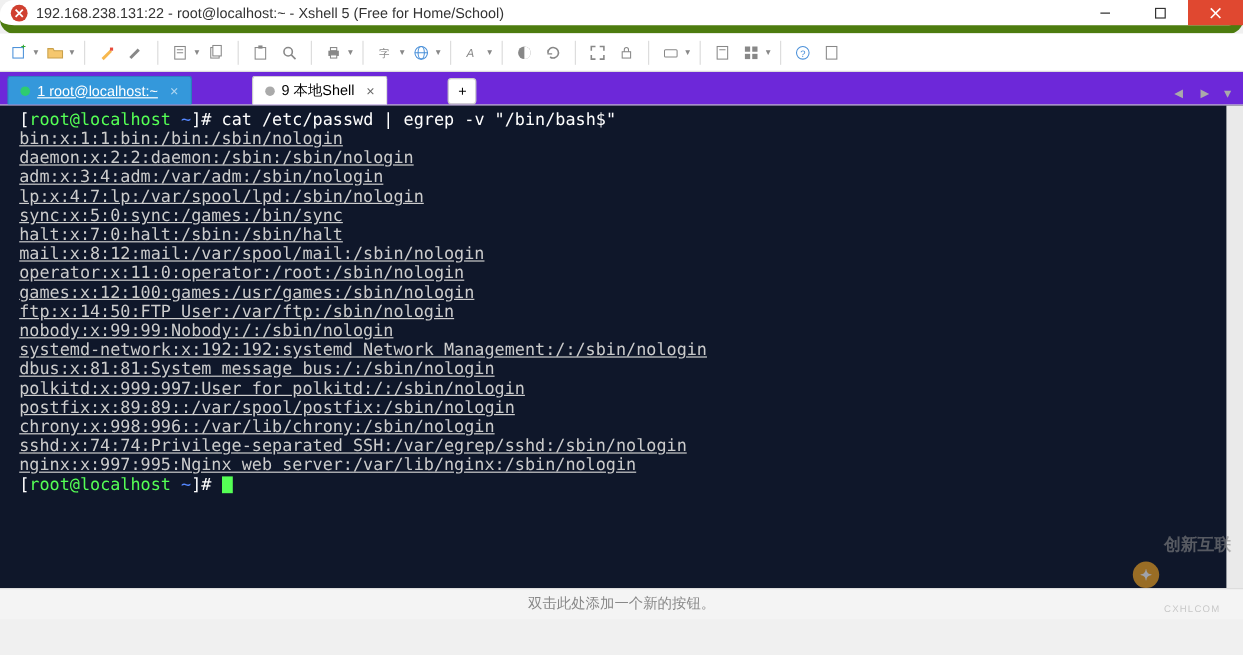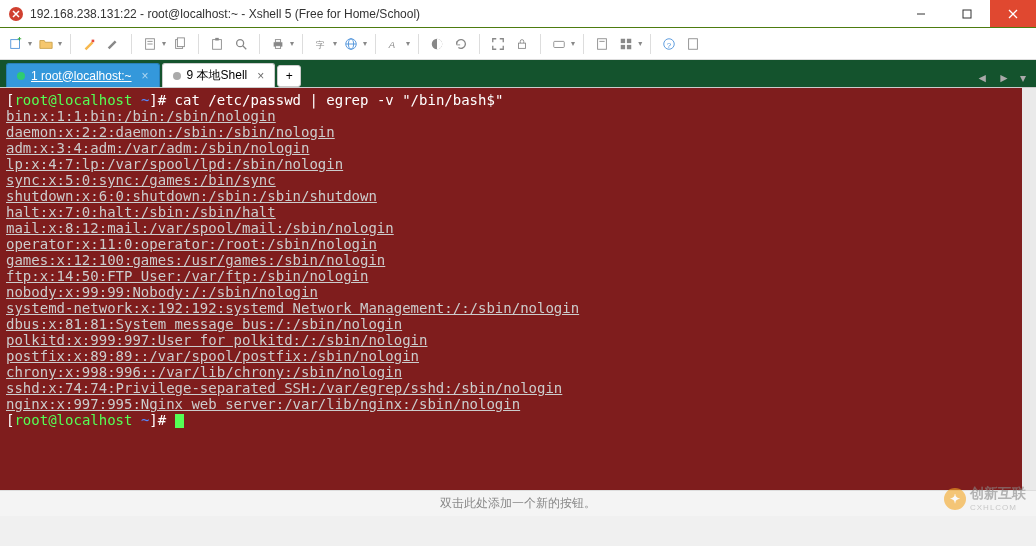--- a/index.html
+++ b/index.html
@@ -4,7 +4,7 @@
 <style>
 * { margin:0; padding:0; box-sizing:border-box; }
 body { width:1036px; height:546px; font-family:Tahoma,Arial,sans-serif; font-size:12px; background:#f0f0f0; overflow:hidden; position:relative; }
-.titlebar { height:28px; background:#fff; display:flex; align-items:center; padding:0 0 0 8px; border-bottom:1px solid #4d7c0f; }
+.titlebar { height:28px; background:#fff; display:flex; align-items:center; padding:0 0 0 8px; border-bottom:7px solid #4d7c0f;border-radius:12px; }
 .titlebar .icon { width:16px; height:16px; margin-right:6px; }
 .titlebar .title { flex:1; color:#333; }
 .winbtns { display:flex; height:100%; }

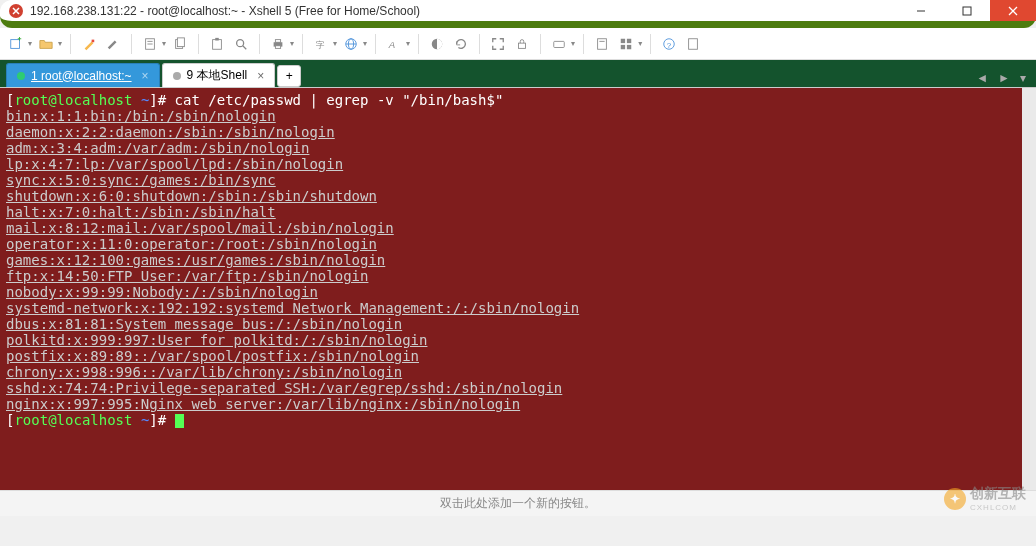--- a/index.html
+++ b/index.html
@@ -15,7 +15,7 @@
 .tbtn svg { width:14px; height:14px; }
 .sep { width:1px; height:20px; background:#ddd; margin:0 4px; }
 .dd { font-size:8px; color:#888; margin-left:-2px; }
-.tabbar { height:28px; background:#14532d; display:flex; align-items:flex-end; padding:0 6px; border-bottom:1px solid #ccc; position:relative; }
+.tabbar { height:28px; background:#6d28d9; display:flex; align-items:flex-end; padding:0 6px; border-bottom:1px solid #ccc; position:relative;gap:48px; }
 .tab { height:24px; display:flex; align-items:center; padding:0 10px; gap:6px; border:1px solid #ccc; border-bottom:none; border-radius:3px 3px 0 0; margin-right:2px; background:#fff; cursor:pointer; }
 .tab.active { background:#3498db; color:#fff; border-color:#2980b9; }
 .tab .dot { width:8px; height:8px; border-radius:50%; }

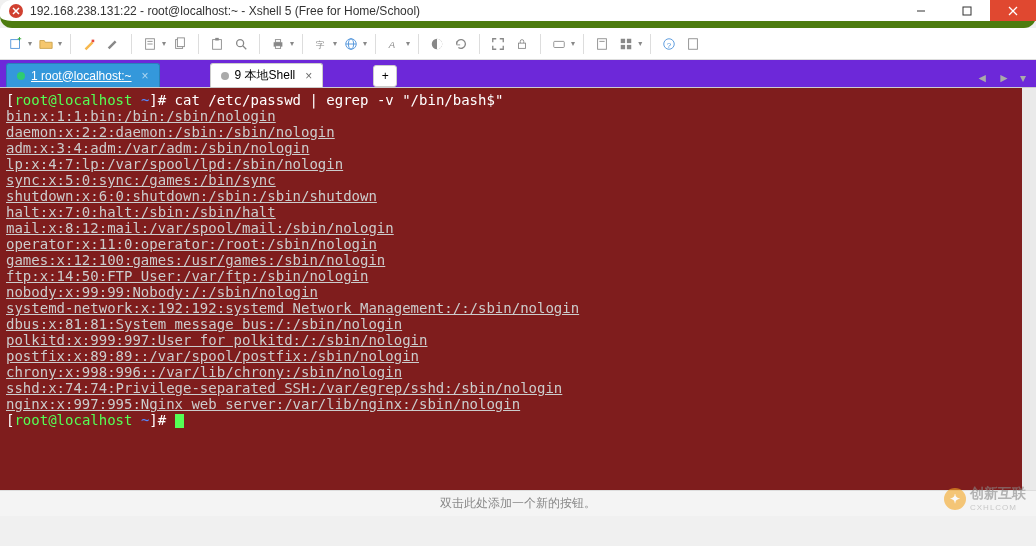--- a/index.html
+++ b/index.html
@@ -25,7 +25,7 @@
 .addtab { width:24px; height:22px; display:flex; align-items:center; justify-content:center; border:1px solid #ccc; border-radius:3px; background:#fff; cursor:pointer; }
 .tabnav { position:absolute; right:6px; display:flex; gap:2px; color:#aaa; }
 .tabnav span { cursor:pointer; padding:2px 4px; }
-.terminal { background:#7f1d1d; color:#ccc; font-family:Consolas,monospace; font-size:14px; line-height:16px; padding:4px 6px; height:402px; overflow:hidden; position:relative; border-right:14px solid #eaeaea; }
+.terminal { background:#0f172a; color:#ccc; font-family:Consolas,monospace; font-size:14px; line-height:16px; padding:4px 16px; height:402px; overflow:hidden; position:relative; border-right:14px solid #eaeaea; }
 .terminal .scrollthumb { position:absolute; right:-14px; top:0; width:14px; height:40px; background:#c0c0c0; }
 .prompt-open { color:#fff; }
 .user { color:#55ff55; }

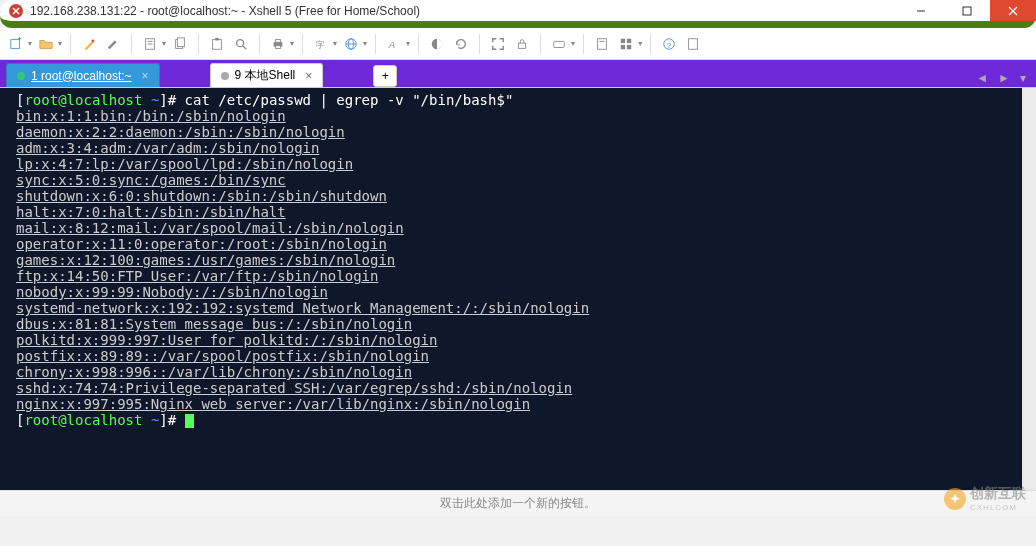--- a/index.html
+++ b/index.html
@@ -252,7 +252,6 @@
   <div class="out">adm:x:3:4:adm:/var/adm:/sbin/nologin</div>
   <div class="out">lp:x:4:7:lp:/var/spool/lpd:/sbin/nologin</div>
   <div class="out">sync:x:5:0:sync:/games:/bin/sync</div>
-  <div class="out">shutdown:x:6:0:shutdown:/sbin:/sbin/shutdown</div>
   <div class="out">halt:x:7:0:halt:/sbin:/sbin/halt</div>
   <div class="out">mail:x:8:12:mail:/var/spool/mail:/sbin/nologin</div>
   <div class="out">operator:x:11:0:operator:/root:/sbin/nologin</div>

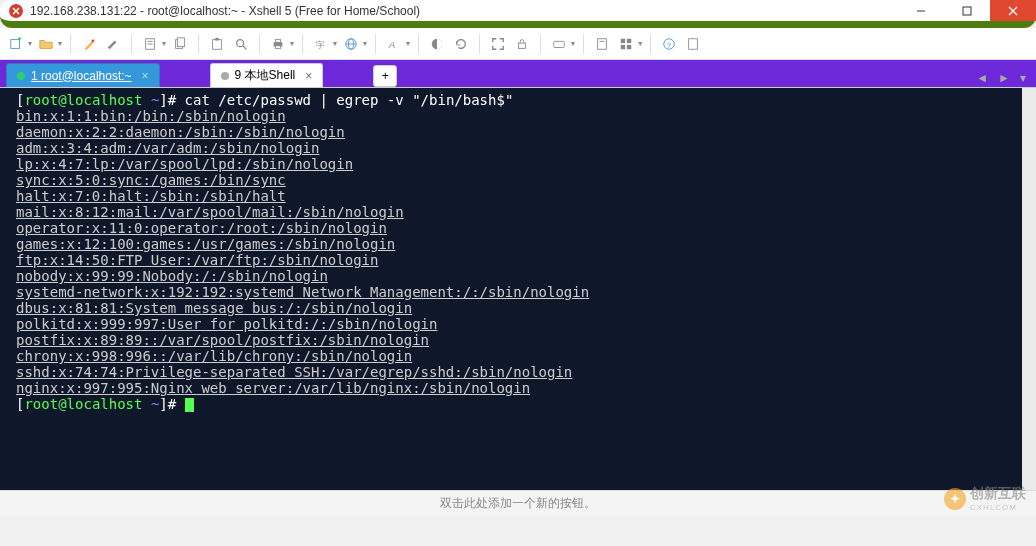--- a/index.html
+++ b/index.html
@@ -39,7 +39,7 @@
 .watermark { position:absolute; right:10px; bottom:4px; display:flex; align-items:center; gap:4px; opacity:0.6; }
 .watermark .logo { width:22px; height:22px; background:#f5a623; border-radius:50%; display:flex; align-items:center; justify-content:center; color:#fff; font-weight:bold; }
 .watermark .txt { font-size:14px; color:#888; font-weight:bold; }
-.watermark .sub { font-size:8px; color:#aaa; letter-spacing:1px; }
+.watermark .sub { font-size:8px; color:#aaa; letter-spacing:1px;margin-top:40px; }
 </style>
 </head>
 <body>

